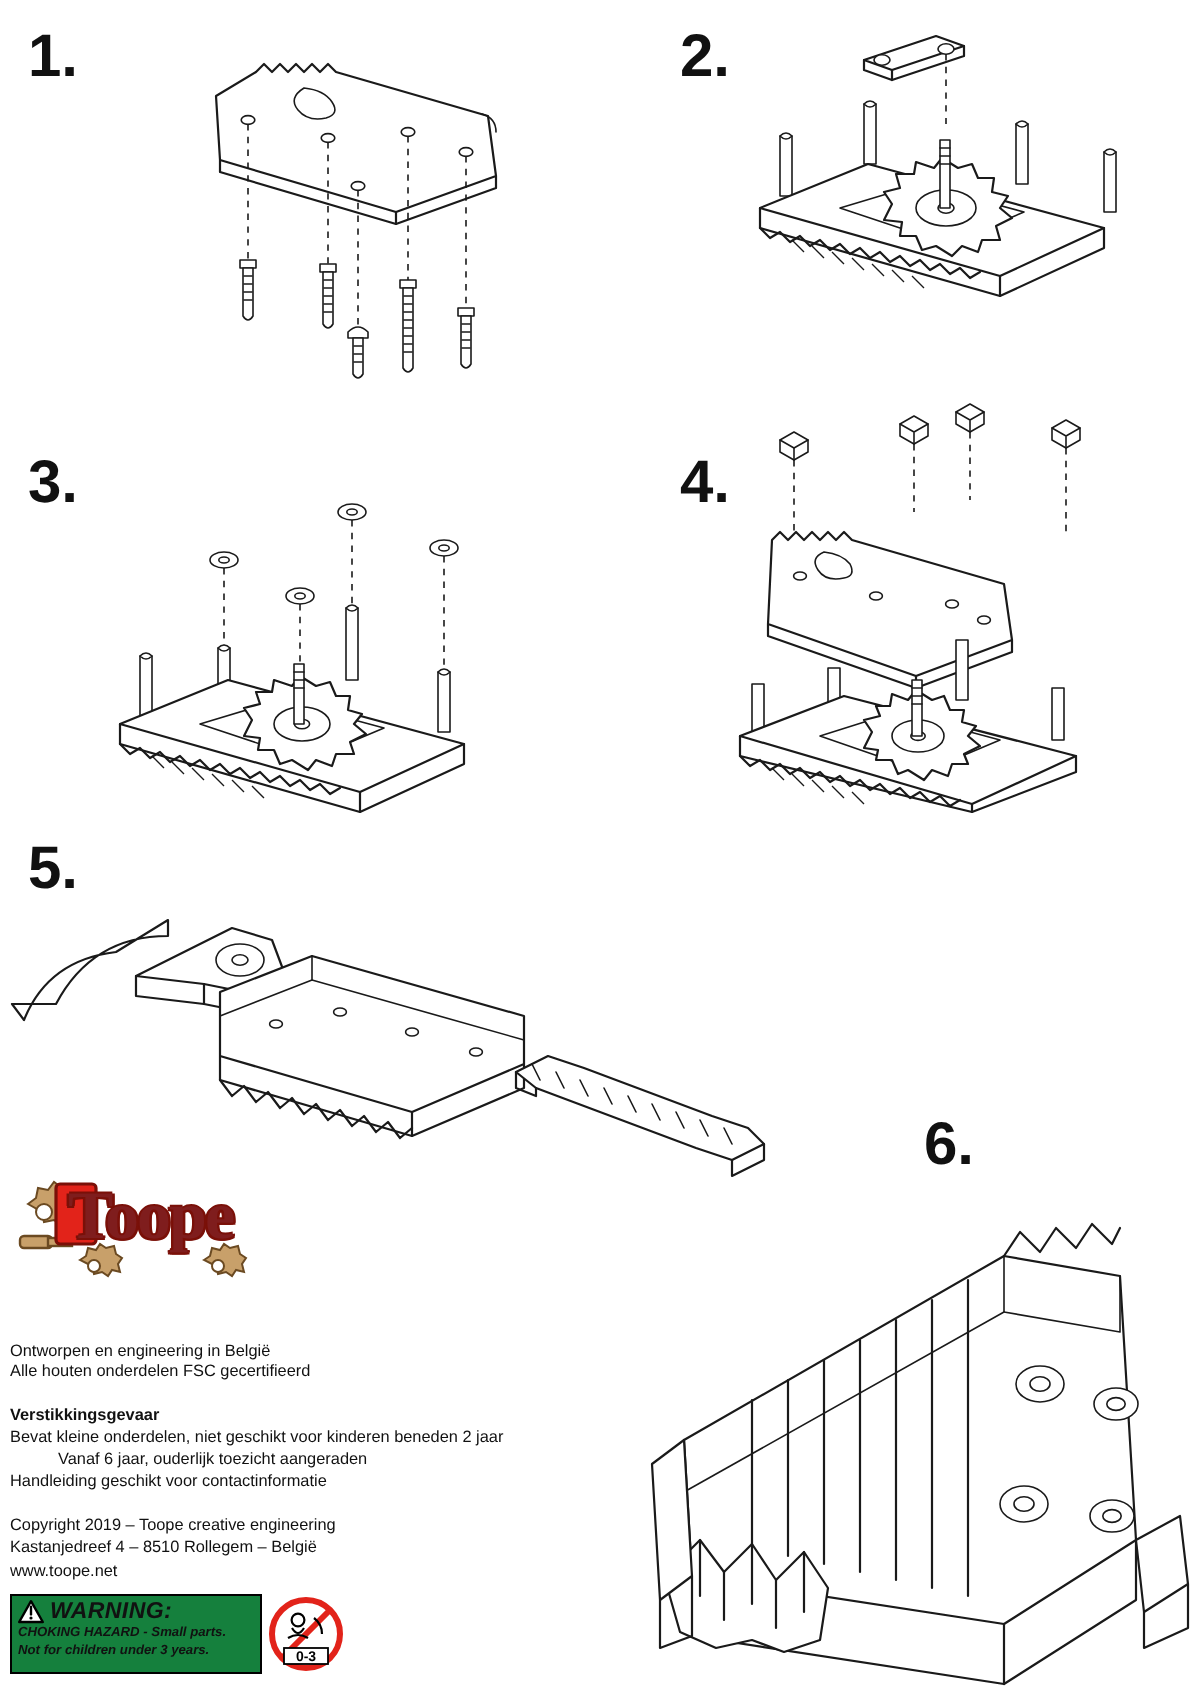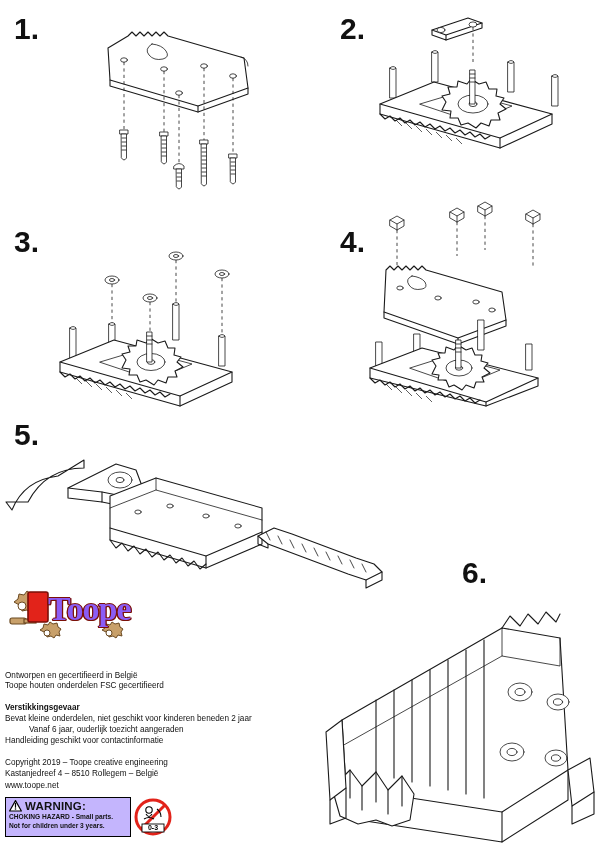--- a/index.html
+++ b/index.html
@@ -50,12 +50,12 @@
   }
   .logo-text {
     position: absolute;
-    left: 42px;
+    left: 28px;
     top: 4px;
     font-family: "Liberation Serif", serif;
     font-weight: 700;
     font-size: 34px;
-    color: #8b5cf6;
+    color: #7f1d1d;
     letter-spacing: -1px;
     -webkit-text-stroke: 0px;
     text-shadow:

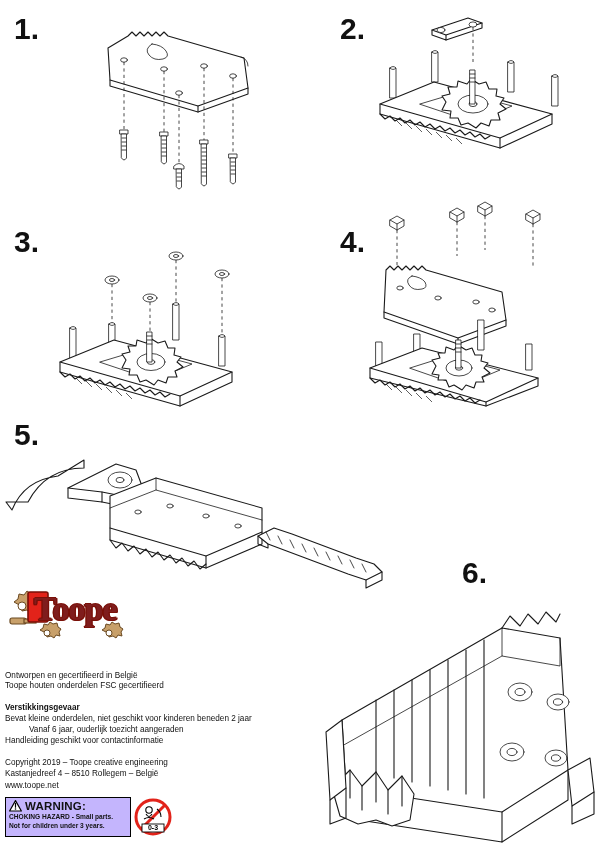--- a/index.html
+++ b/index.html
@@ -428,7 +428,7 @@
     </svg>
   </div>
 
-  <div class="ftxt" style="top:671px;">Ontworpen en gecertifieerd in België</div>
+  <div class="ftxt" style="top:671px;">Ontworpen en engineering in België</div>
   <div class="ftxt" style="top:681px;">Toope houten onderdelen FSC gecertifieerd</div>
 
   <div class="ftxt" style="top:703px;font-weight:bold;">Verstikkingsgevaar</div>

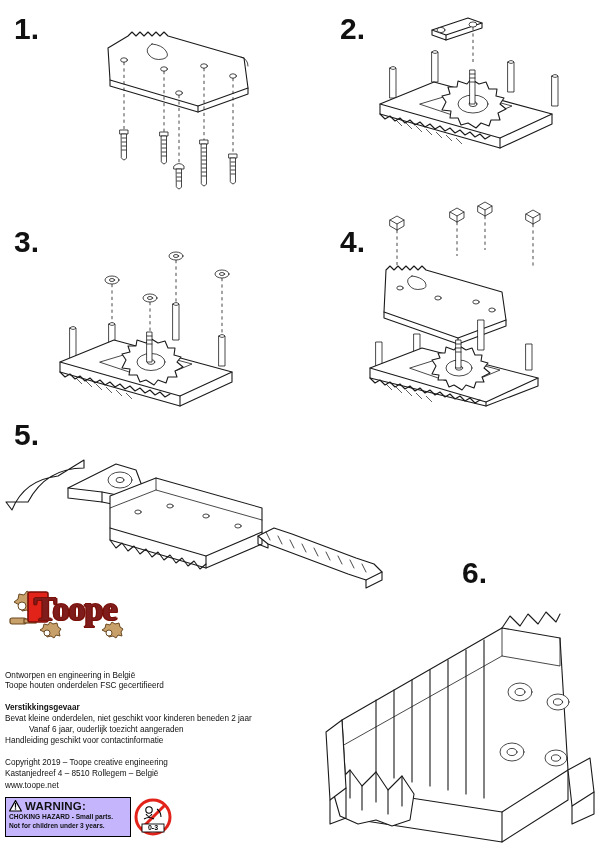--- a/index.html
+++ b/index.html
@@ -429,7 +429,7 @@
   </div>
 
   <div class="ftxt" style="top:671px;">Ontworpen en engineering in België</div>
-  <div class="ftxt" style="top:681px;">Toope houten onderdelen FSC gecertifieerd</div>
+  <div class="ftxt" style="top:681px;">Alle houten onderdelen FSC gecertifieerd</div>
 
   <div class="ftxt" style="top:703px;font-weight:bold;">Verstikkingsgevaar</div>
   <div class="ftxt" style="top:714px;">Bevat kleine onderdelen, niet geschikt voor kinderen beneden 2 jaar</div>

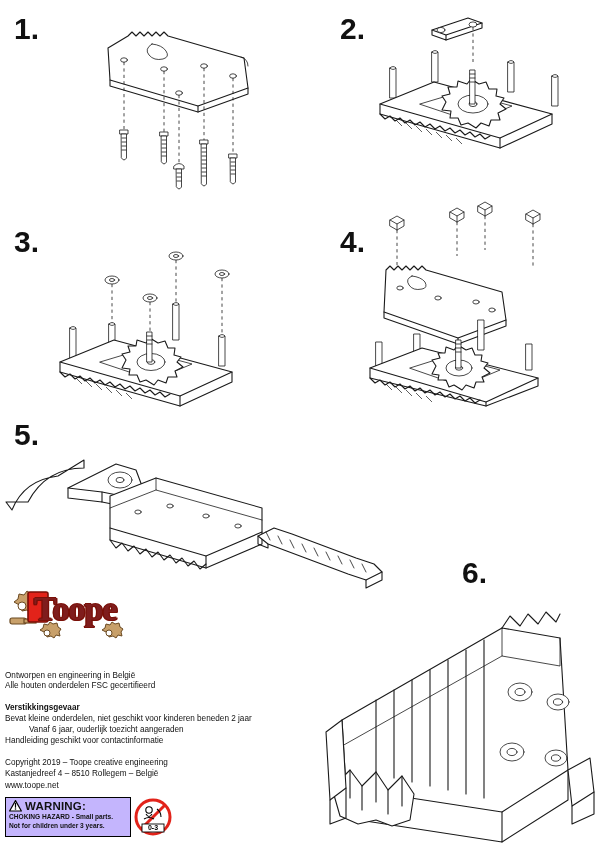--- a/index.html
+++ b/index.html
@@ -83,8 +83,9 @@
     width: 126px;
     height: 40px;
     border: 1.4px solid #000;
-    background: #c4b5fd;
+    background: #15803d;
     box-sizing: border-box;
+    font-style: italic;
   }
   .warn-head {
     display: flex;

